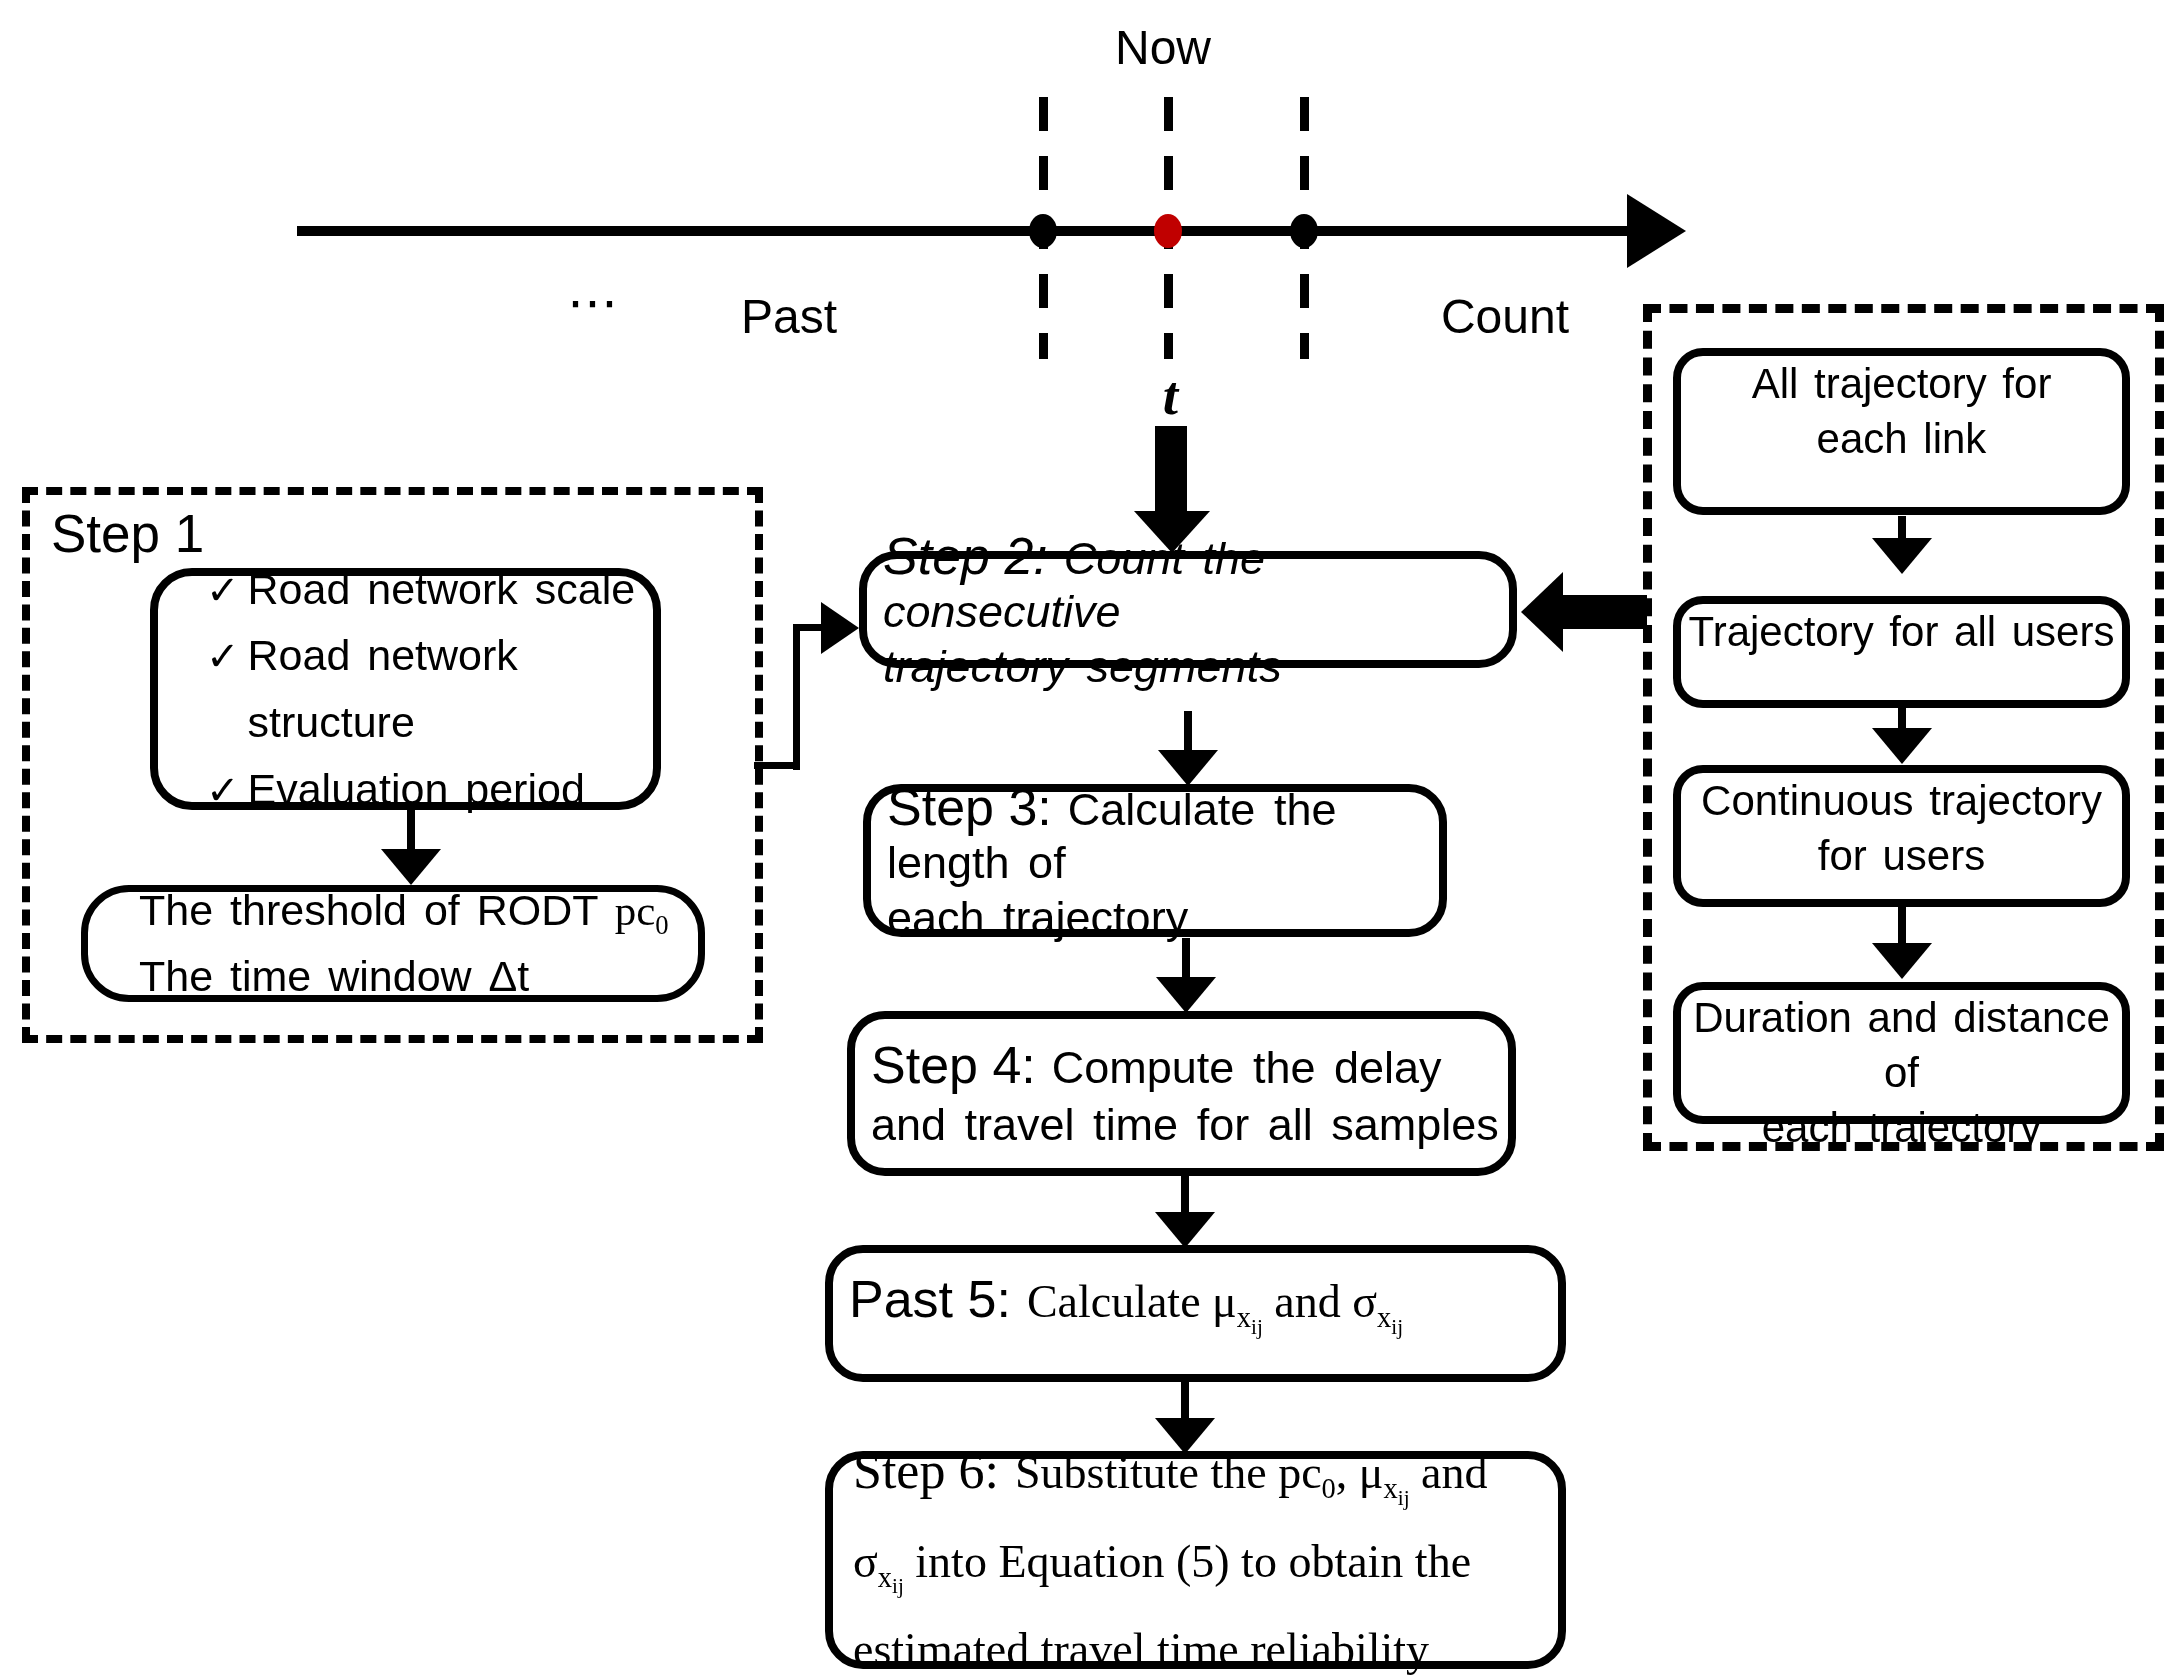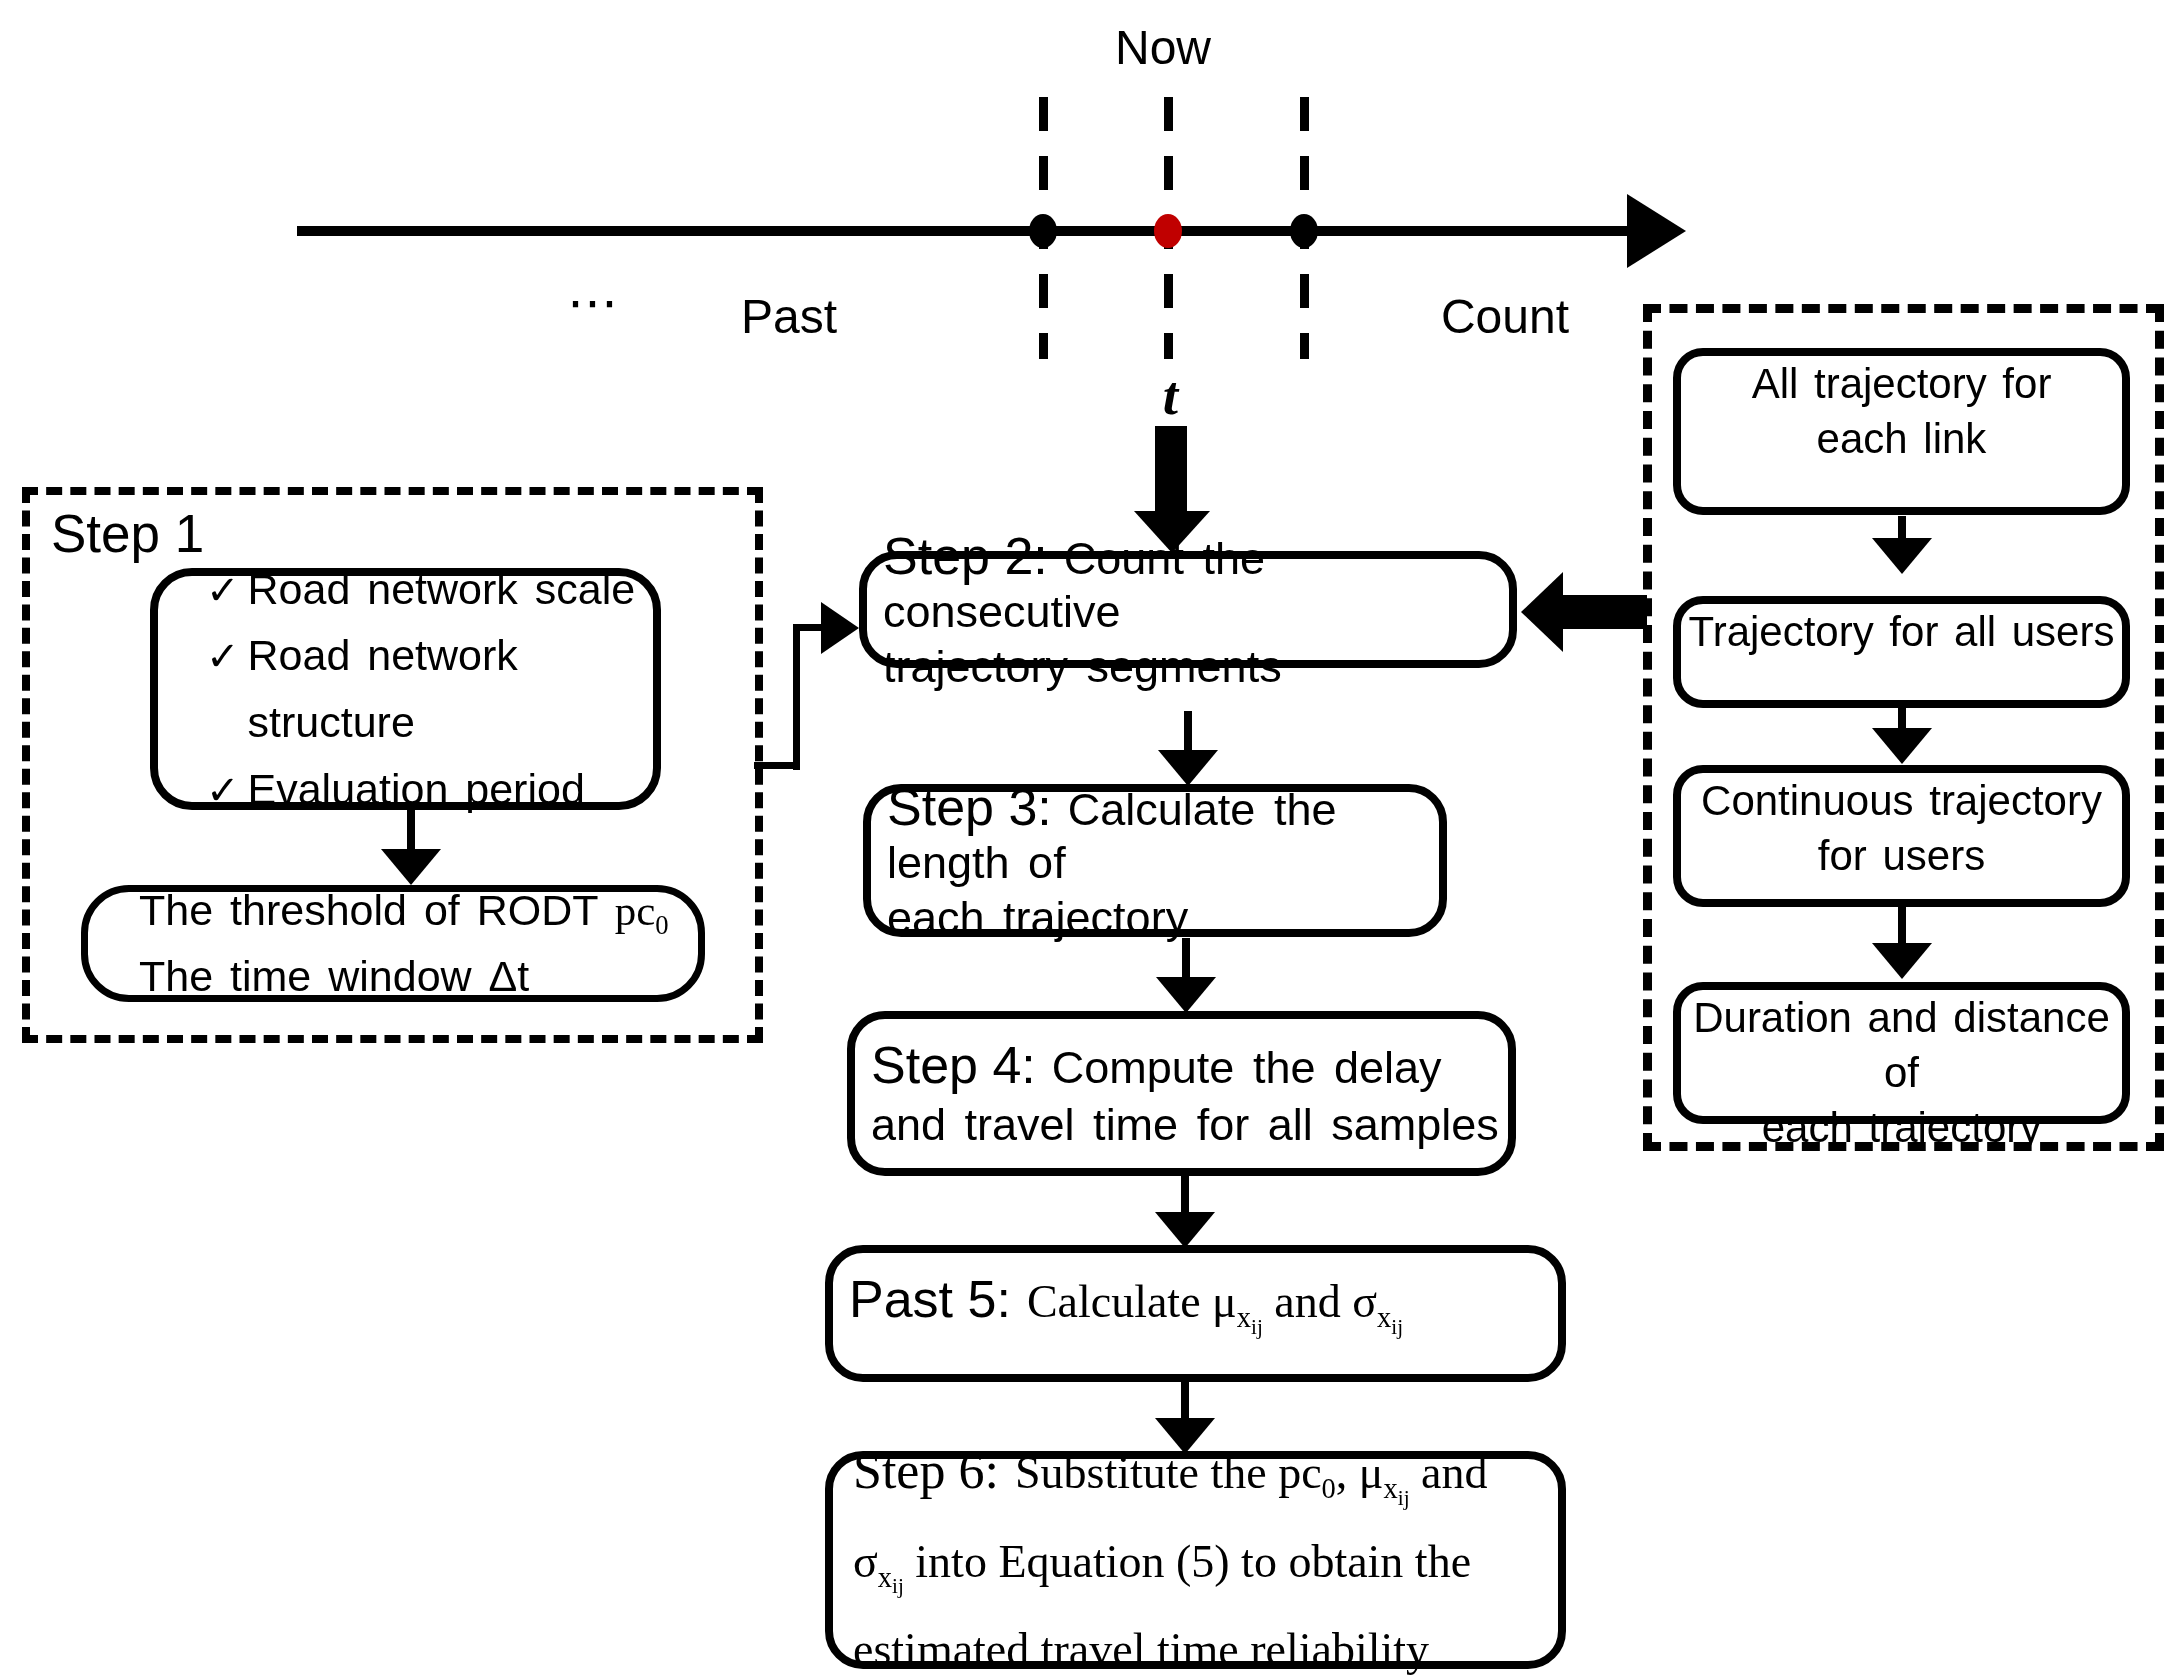--- a/index.html
+++ b/index.html
@@ -99,7 +99,7 @@
   <div class="abs stem" style="left:793px;top:624px;width:30px;height:7px;"></div>
   <div class="abs head-right" style="left:821px;top:602px;"></div>
 
-  <div class="abs rbox step-box" style="left:859px;top:551px;width:658px;height:117px;">
+  <div class="abs rbox step-box" style="left:859px;top:551px;width:658px;height:117px;font-style:italic;">
     <div class="line"><span class="step-label">Step 2:</span><span class="step-body">Count the consecutive</span></div>
     <div class="line step-body">trajectory segments</div>
   </div>

